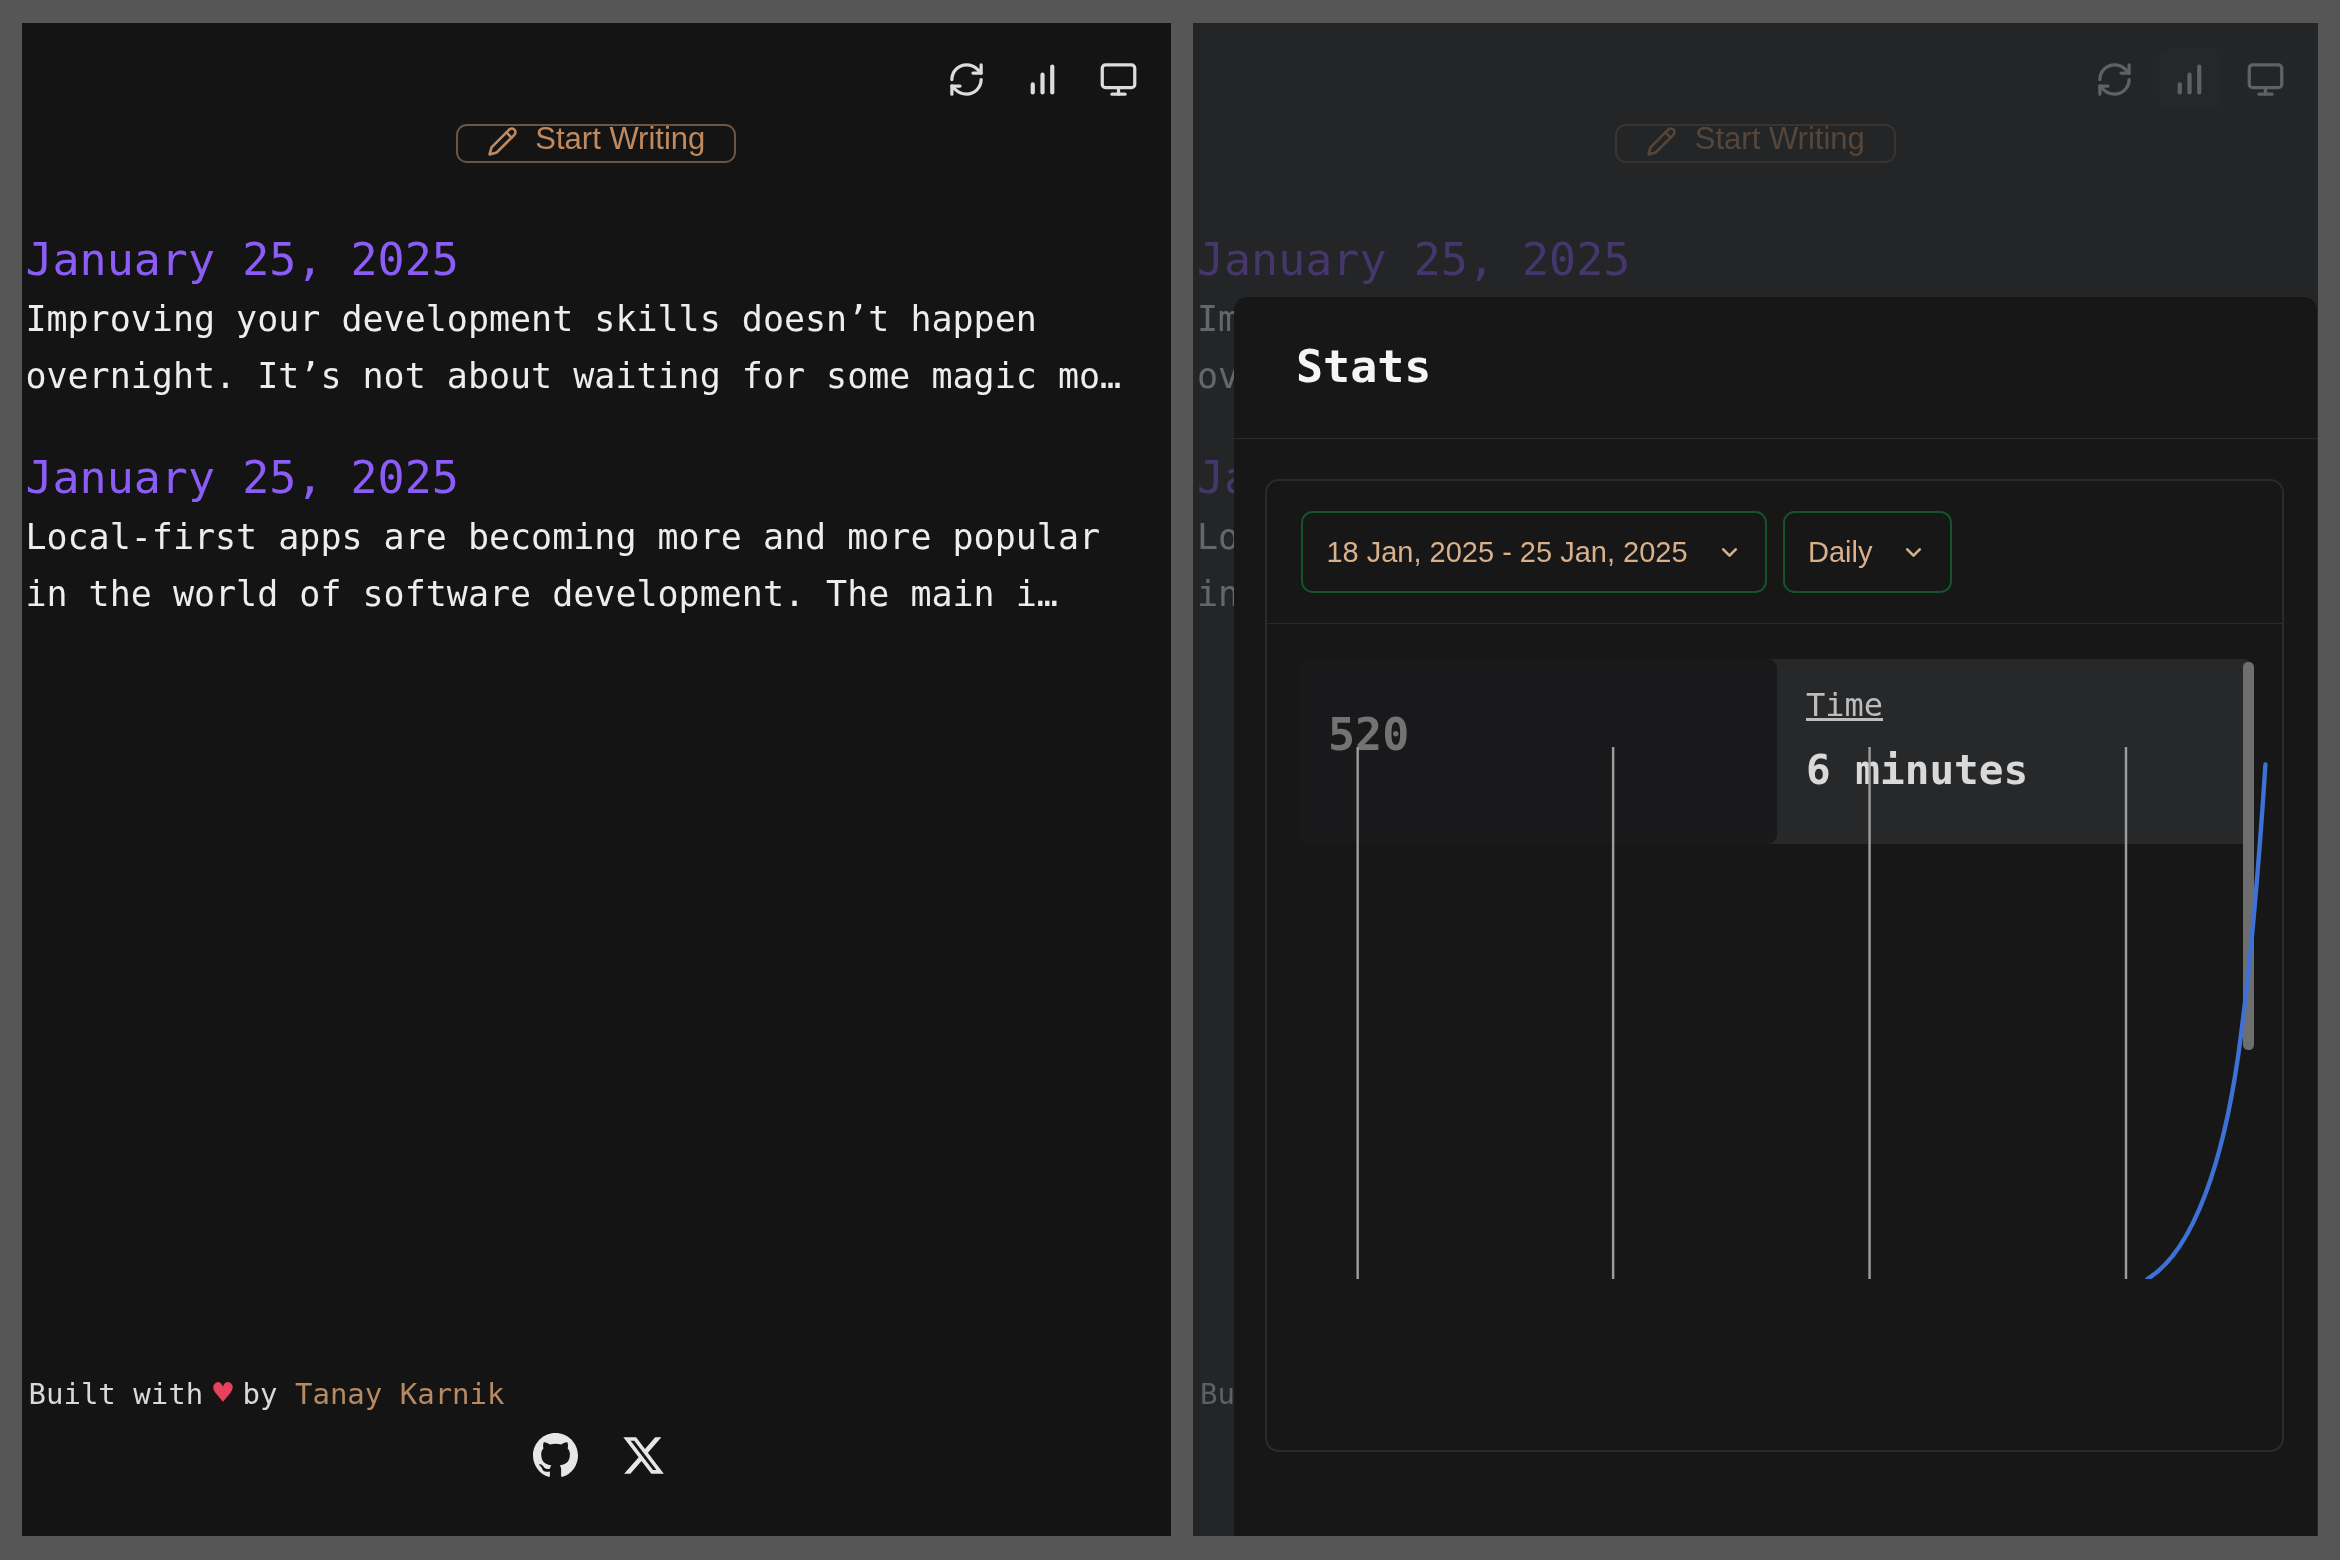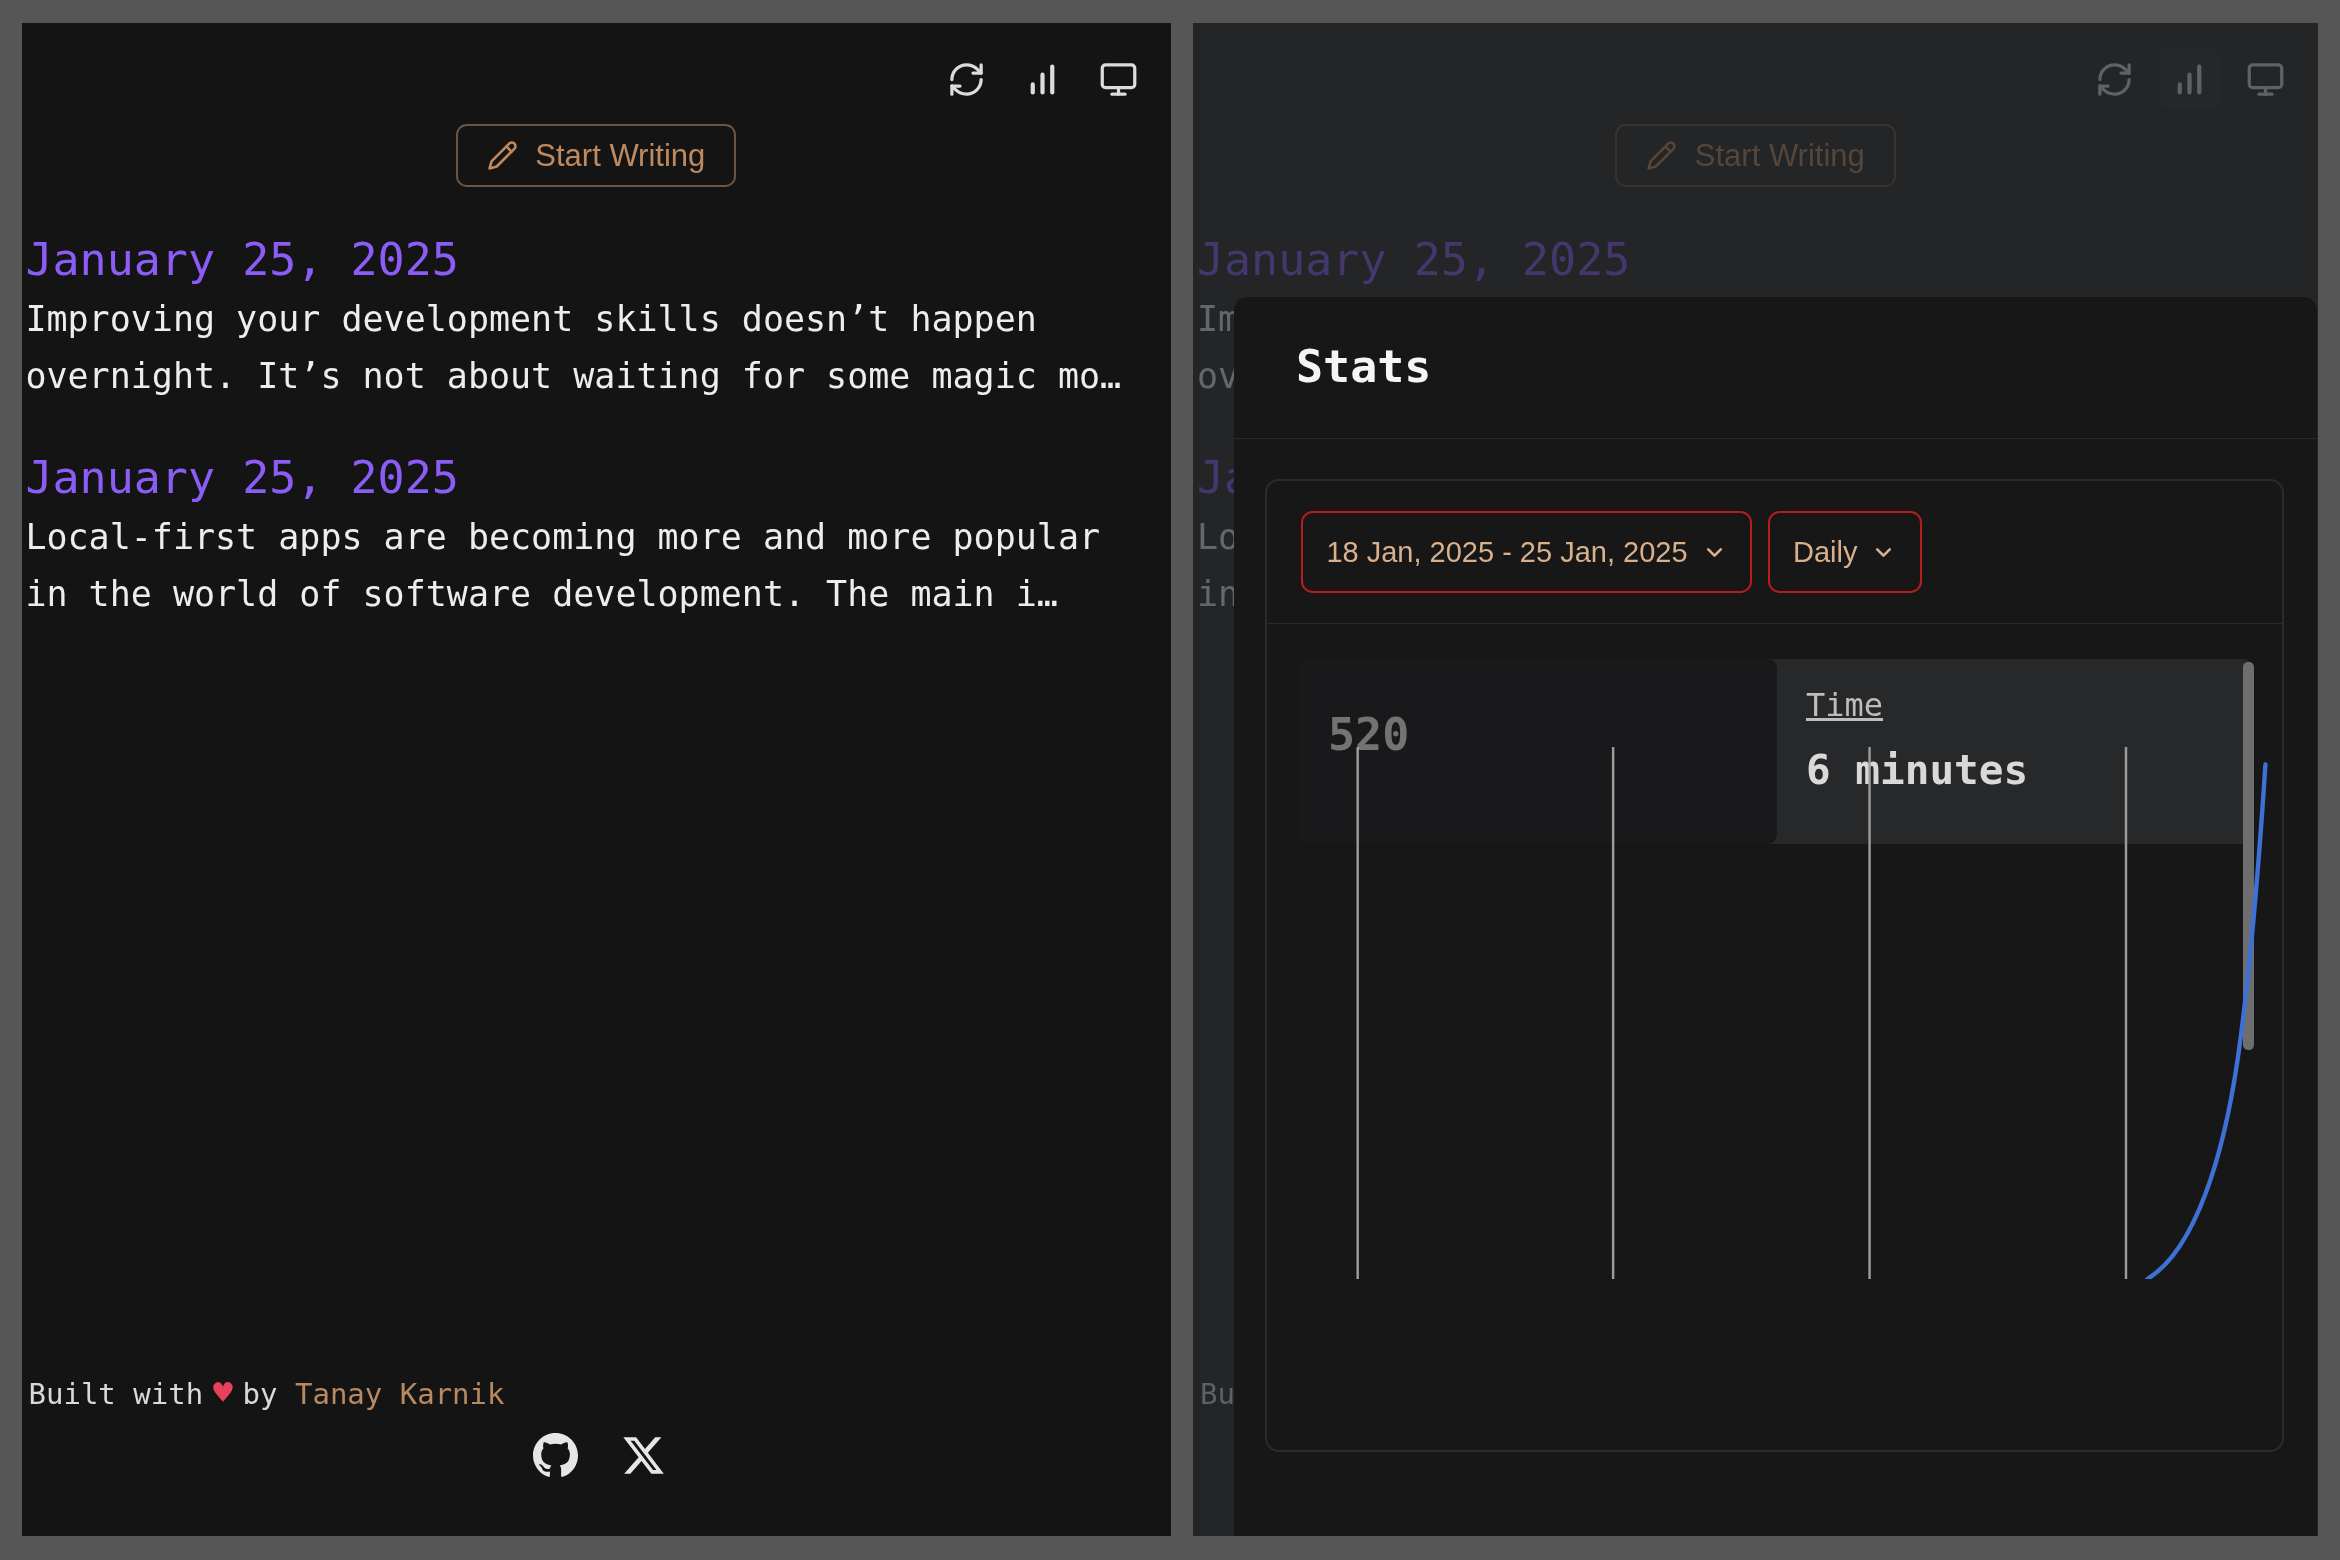--- a/index.html
+++ b/index.html
@@ -15,7 +15,7 @@
   .iconbtn.hovered{background:#2e3033;}
   
   .btnwrap{position:absolute;top:101px;left:0;right:0;display:flex;justify-content:center;}
-  .startbtn{display:flex;align-items:center;gap:17.6px;height:63px;padding:4px 29px;border:2px solid #6d5440;
+  .startbtn{display:flex;align-items:flex-end;gap:17.6px;height:39px;padding:4px 29px;border:2px solid #6d5440;
     border-radius:10.7px;color:#c08a5e;font-size:31px;background:transparent;}
   .startbtn svg{width:31px;height:31px;stroke:#c08a5e;fill:none;stroke-width:2;stroke-linecap:round;stroke-linejoin:round;}
   

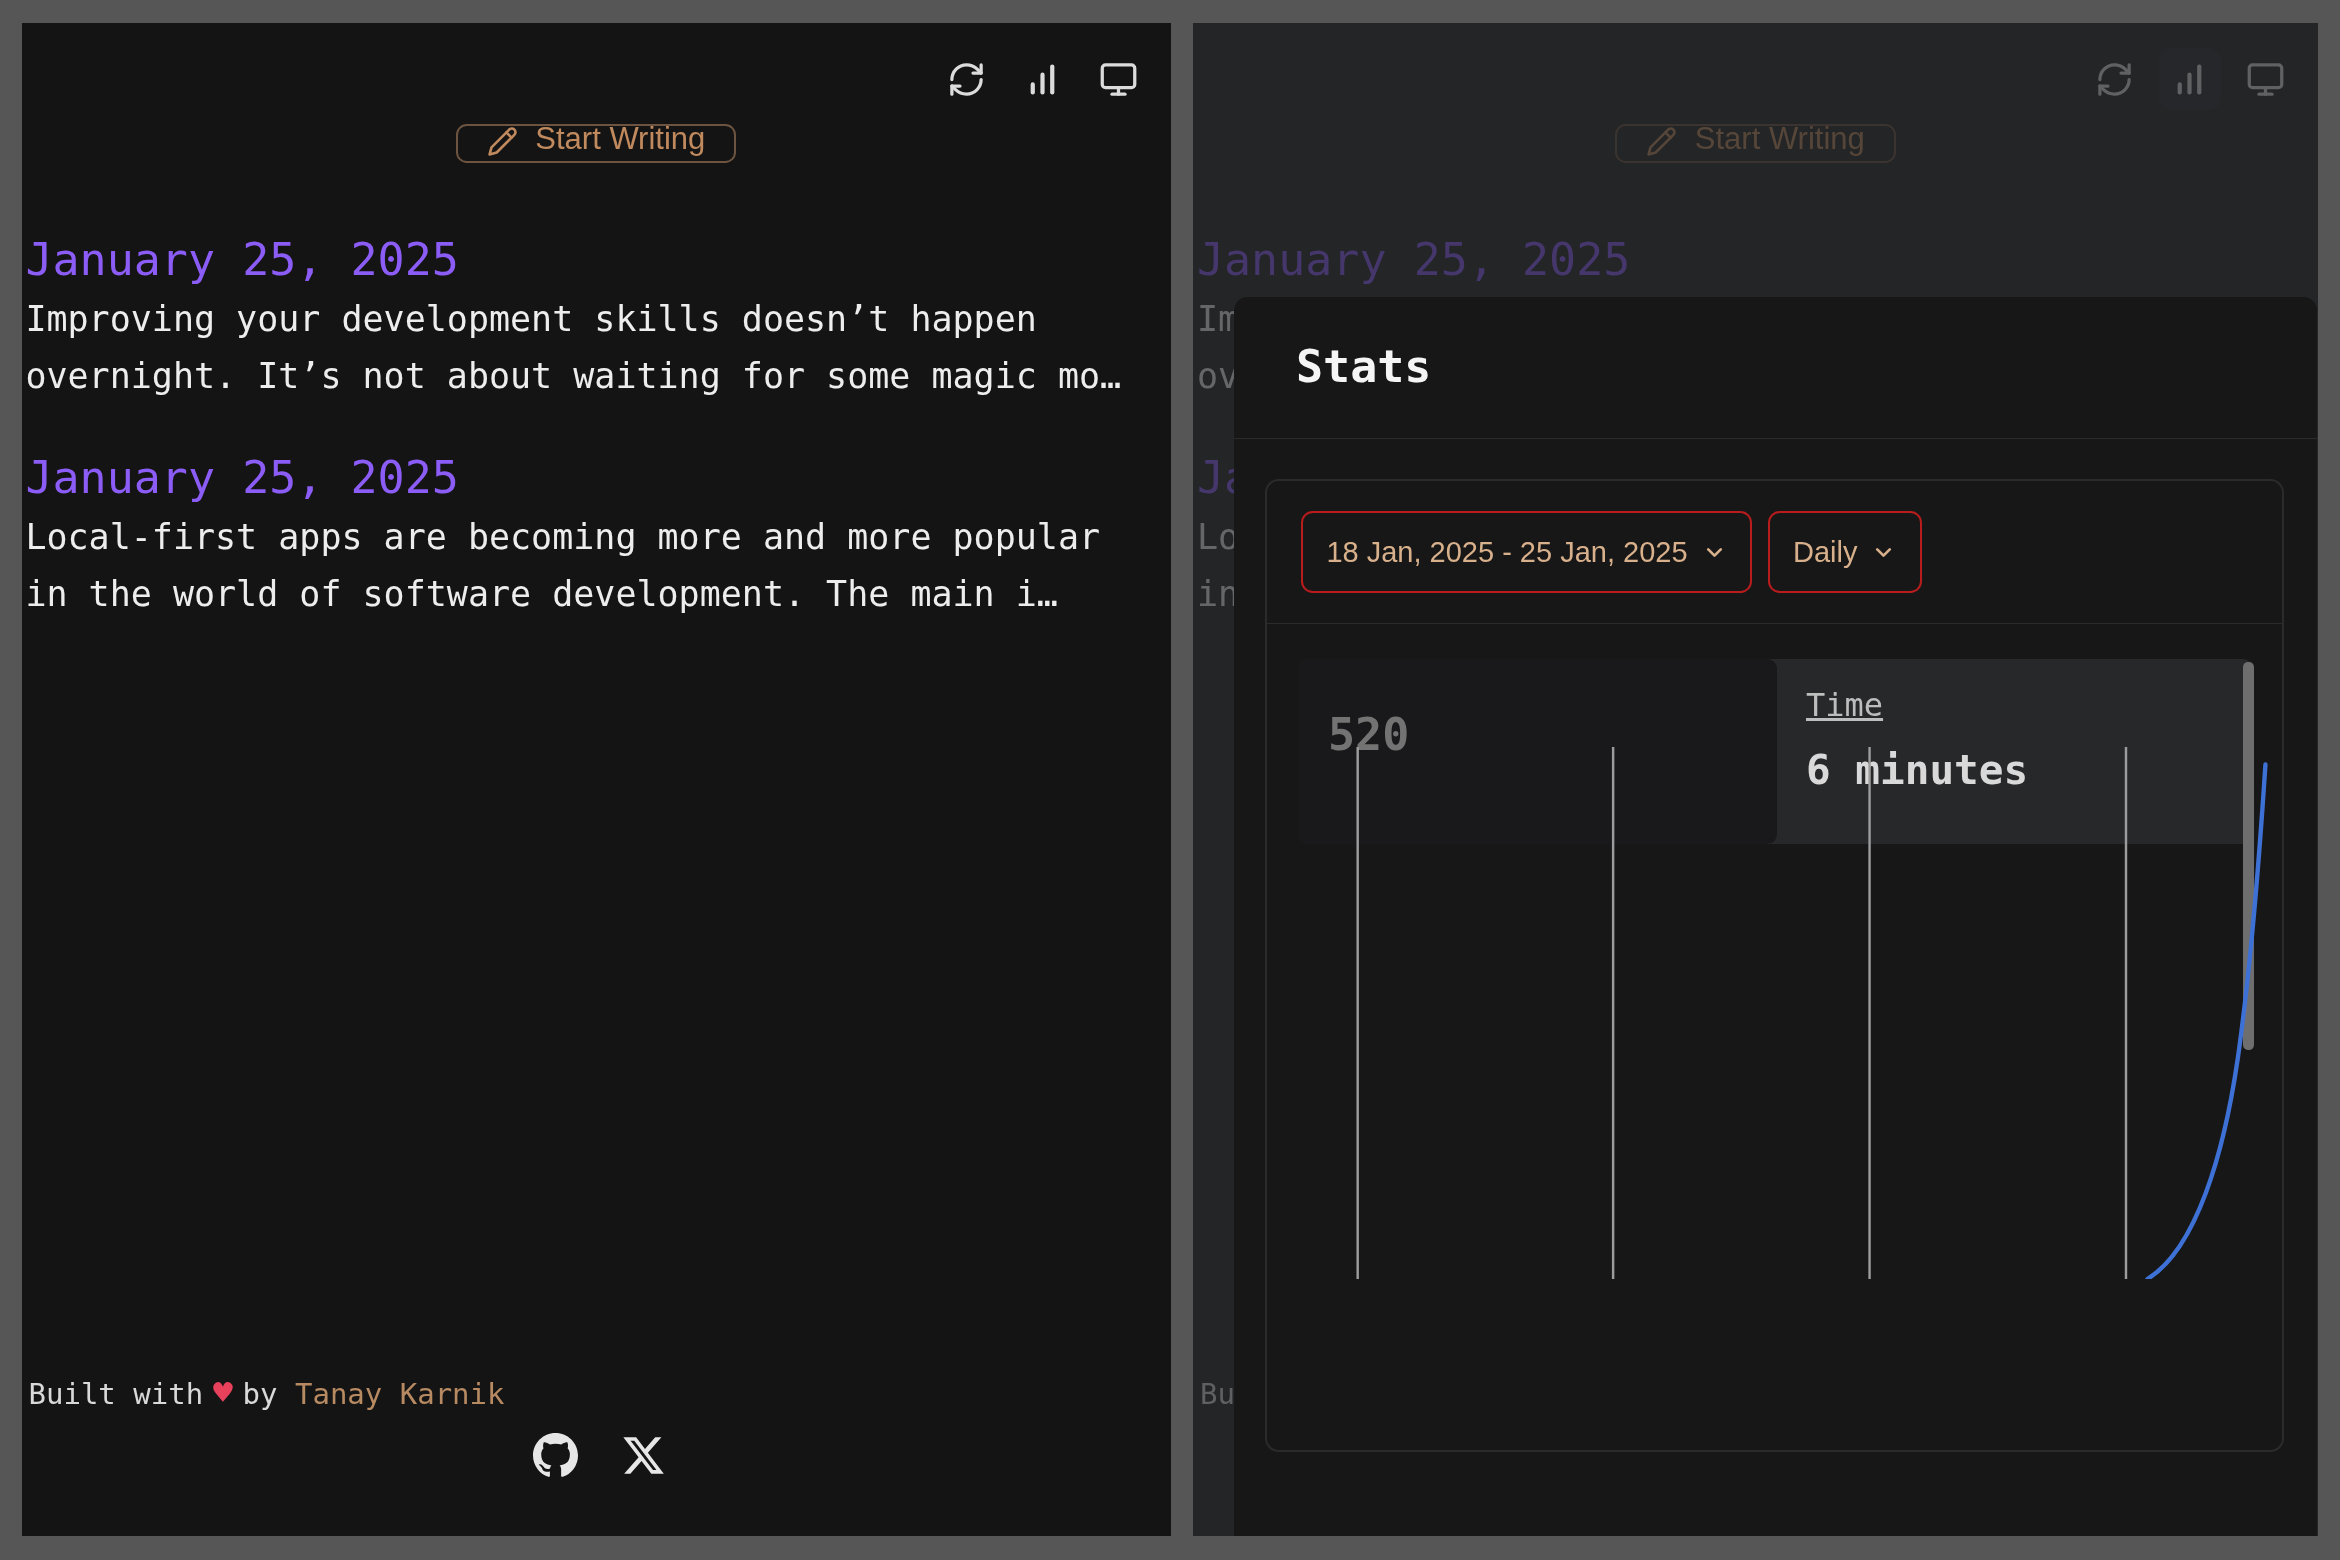--- a/index.html
+++ b/index.html
@@ -36,7 +36,7 @@
   .modal-div{position:absolute;left:0;right:0;top:141px;height:1px;background:#2b2b2b;}
   .statsbox{position:absolute;left:31px;top:182px;width:1019px;height:973px;border:2px solid #2b2b2b;border-radius:13.7px;box-sizing:border-box;}
   .controls{position:absolute;left:34px;top:30px;display:flex;gap:15.6px;}
-  .dropdown{display:flex;align-items:center;gap:14px;height:82px;padding:0 23.4px;border:2px solid #b91c1c;
+  .dropdown{display:flex;align-items:center;gap:29px;height:82px;padding:0 23.4px;border:2px solid #14532d;
     border-radius:11.7px;color:#d8b18c;font-size:29px;background:transparent;}
   .dropdown svg{width:25px;height:25px;stroke:#d8b18c;fill:none;stroke-width:2.5;stroke-linecap:round;stroke-linejoin:round;}
   .statsbox-div{position:absolute;left:0;right:0;top:142px;height:1px;background:#2b2b2b;}

